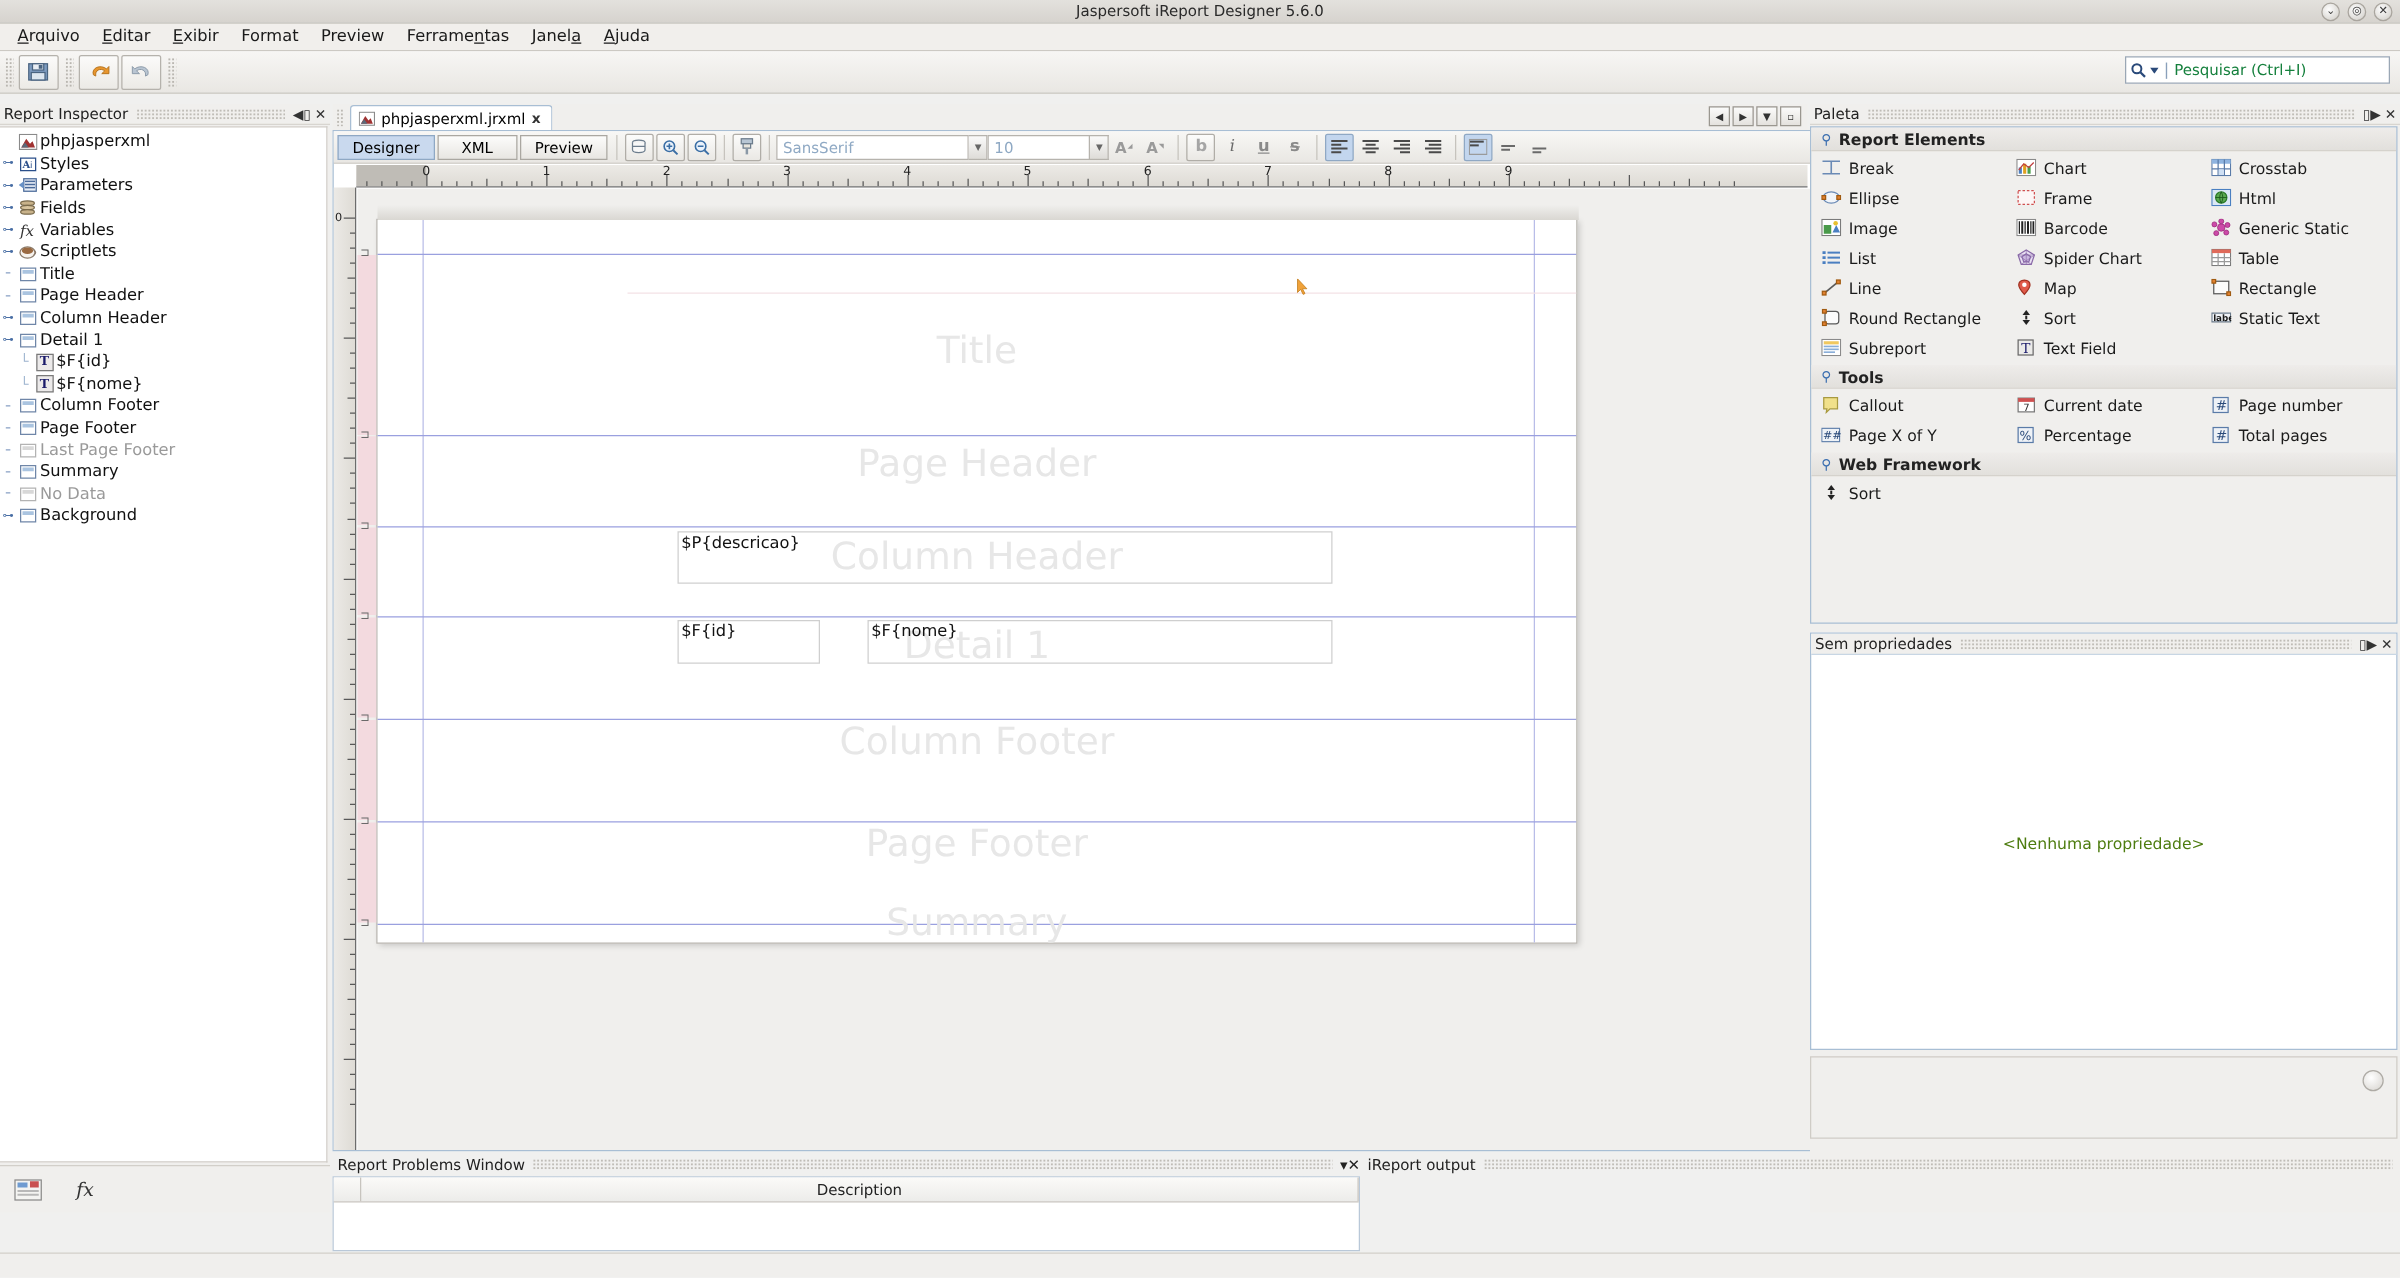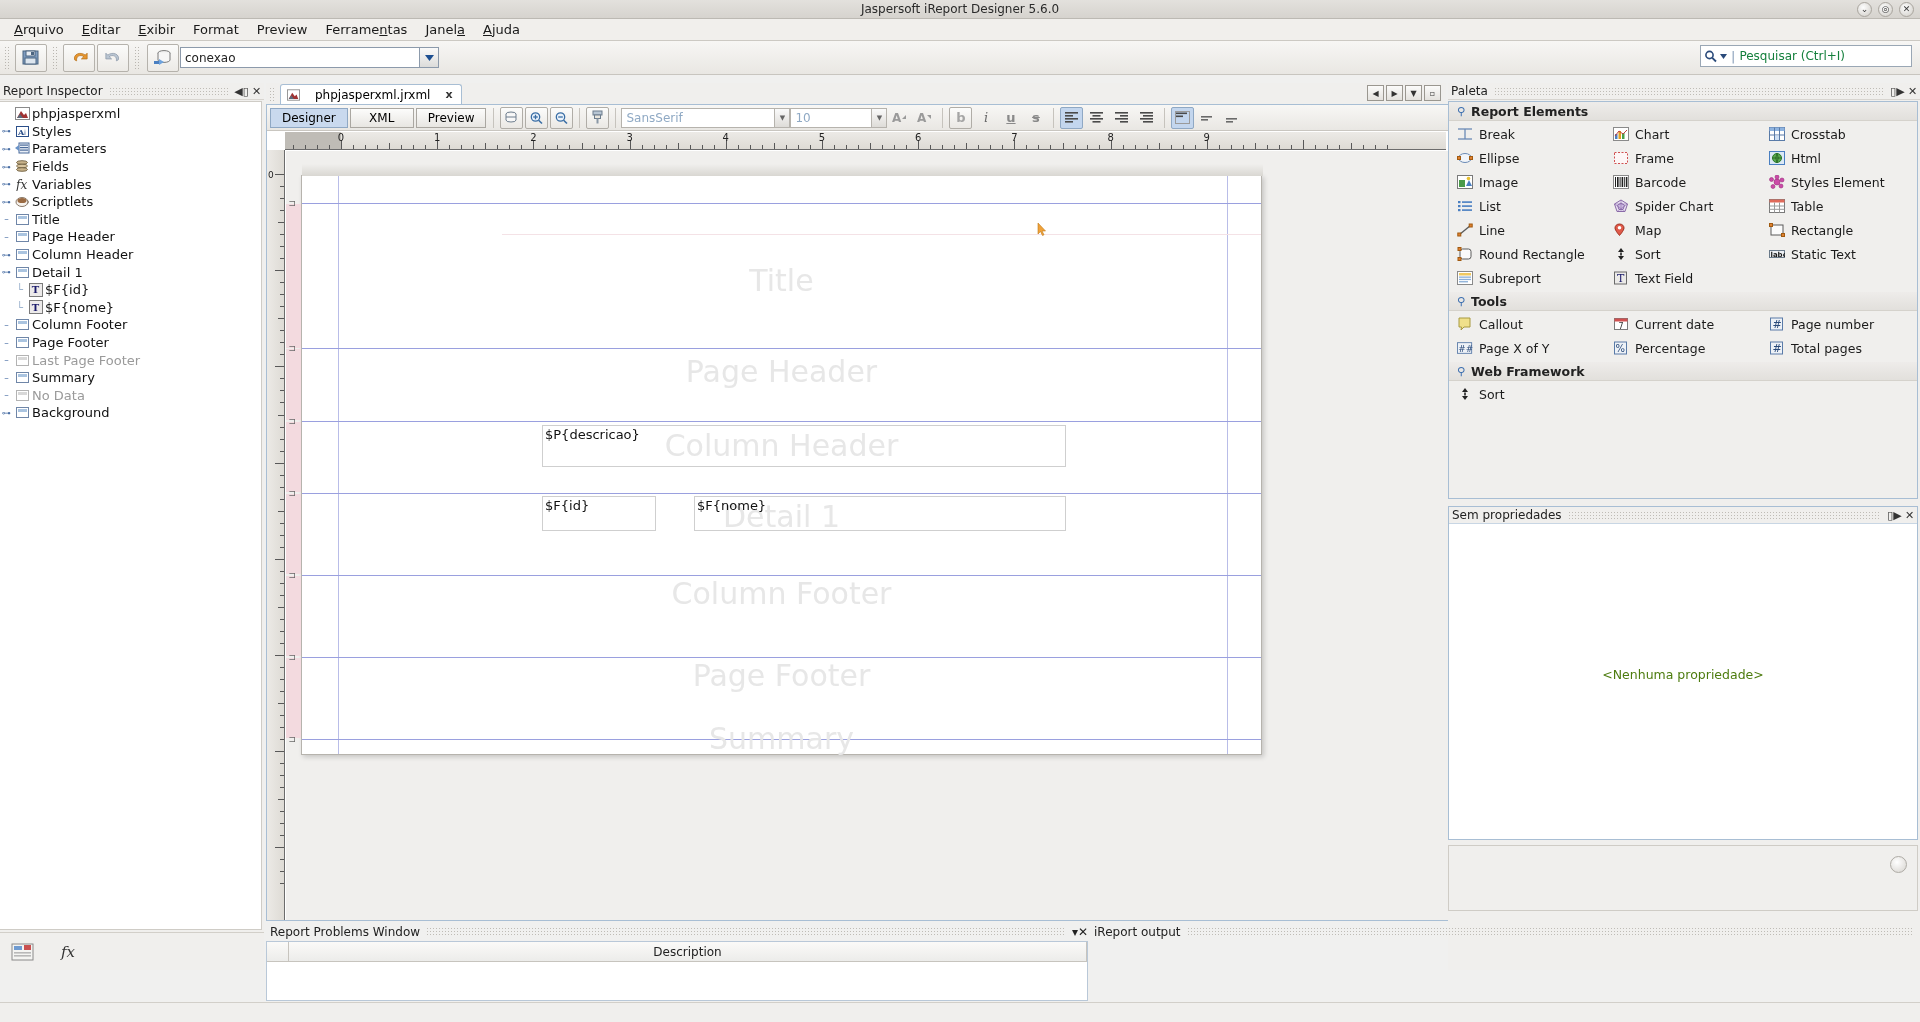--- a/index.html
+++ b/index.html
@@ -384,22 +384,6 @@
     </svg>
   </div>
   <div class="tb-grip"></div>
-  <div class="conn-wrap">
-    <div class="tb-btn bordered">
-      <svg width="22" height="20" viewBox="0 0 22 20">
-        <ellipse cx="12" cy="5" rx="6" ry="2.4" fill="#f2f2f2" stroke="#7a7a7a"></ellipse>
-        <path d="M6 5 L6 12 A6 2.4 0 0 0 18 12 L18 5" fill="#f6f6f6" stroke="#7a7a7a"></path>
-        <path d="M2 13 L8 13 L8 16 L2 16 Z" fill="#4a7fc1"></path>
-        <path d="M7 11 L12 14 L7 17 Z" fill="#6fa3dd"></path>
-      </svg>
-    </div>
-    <div class="conn-input">conexao</div>
-    <div class="conn-arrow">
-      <svg width="9" height="6" viewBox="0 0 9 6">
-          <path d="M0 0 L9 0 L4.5 6 Z" fill="#1d4f91"></path>
-        </svg>
-    </div>
-  </div>
   <div class="search-box">
     <svg width="14" height="13" viewBox="0 0 14 13">
       <circle cx="5.5" cy="5" r="3.6" fill="none" stroke="#2a4a7a" stroke-width="1.6"></circle>

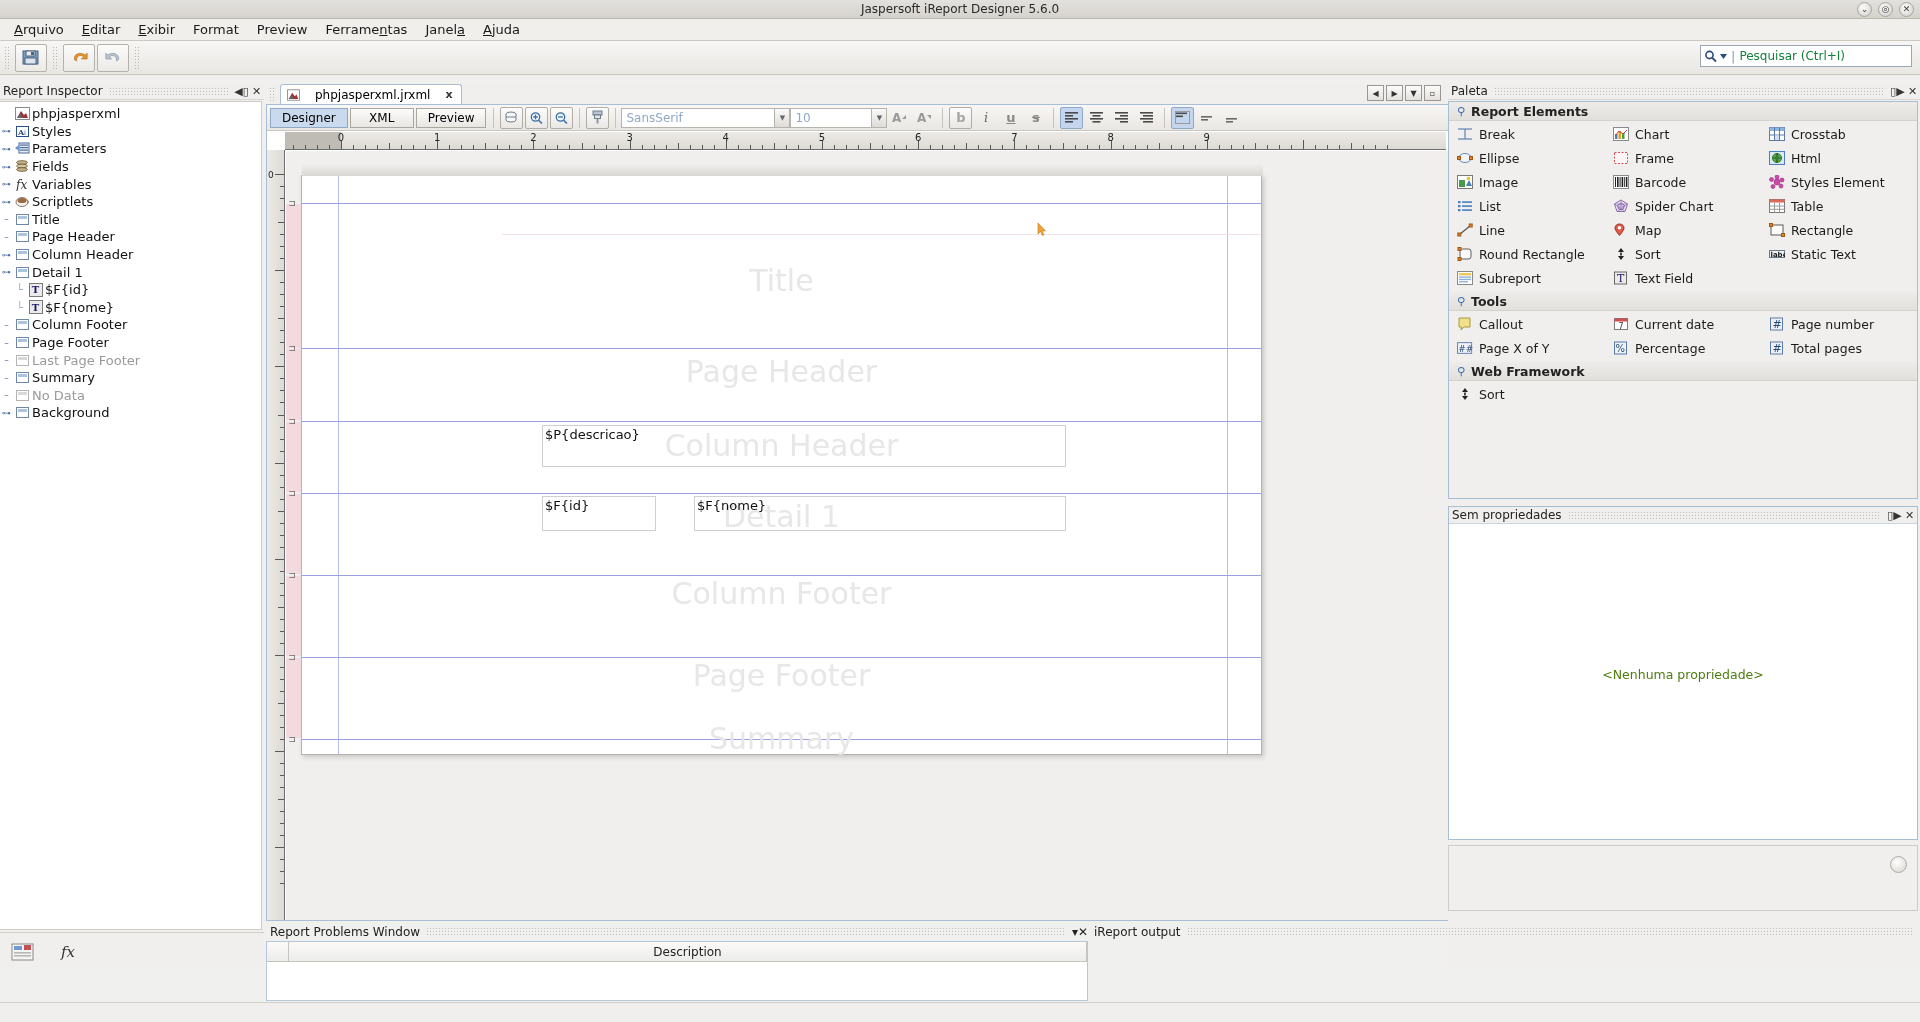--- a/index.html
+++ b/index.html
@@ -147,7 +147,7 @@
     background: #f0efed; display: flex; align-items: flex-end;
   }
   .doc-tab {
-    height: 20px; display: flex; align-items: center; gap: 15px;
+    height: 20px; display: flex; align-items: center; gap: 5px;
     padding: 0 8px 0 6px; font-size: 12px;
     background: #fff; border: 1px solid #a8bed4; border-bottom: none;
     border-radius: 3px 3px 0 0; margin-left: 14px;

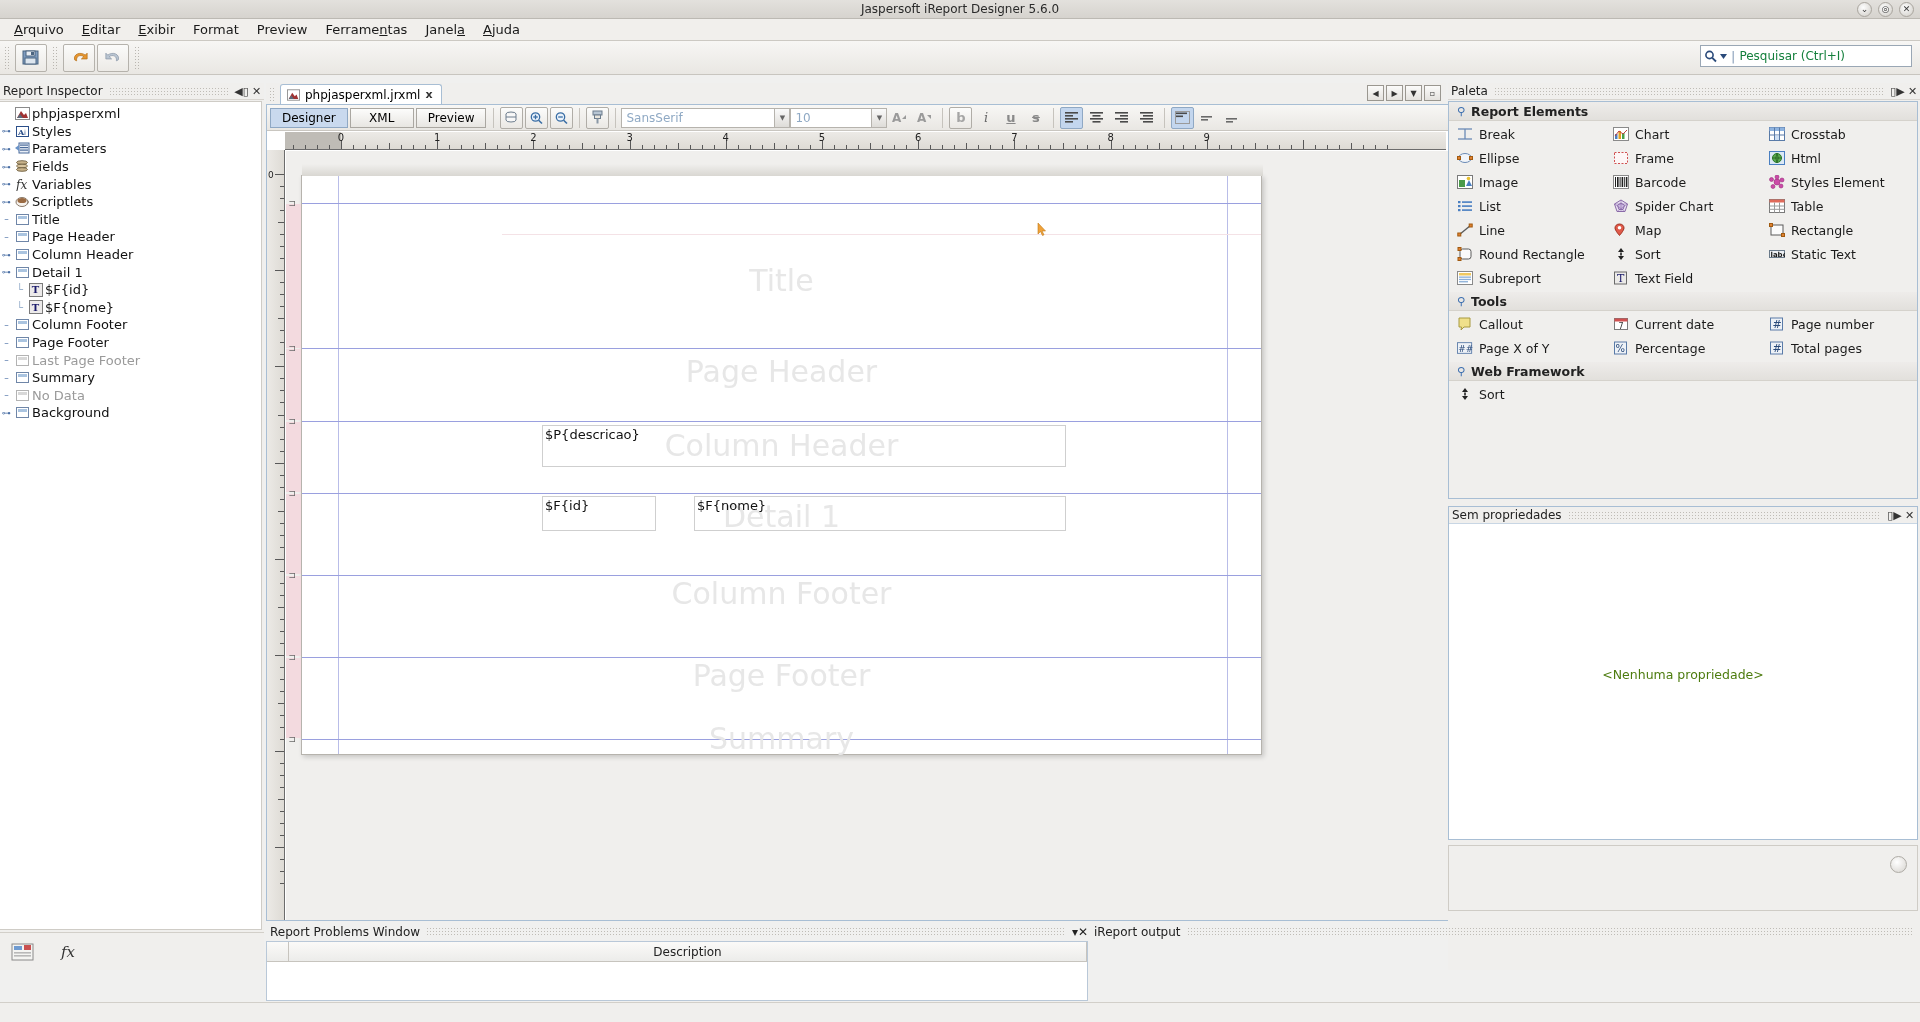--- a/index.html
+++ b/index.html
@@ -1070,7 +1070,7 @@
               </g>
             </svg>
           </span>
-          <span>Styles Element</span>
+          <span>Generic Static</span>
         </div>
         <div class="pal-item">
           <span class="pi-ico">

